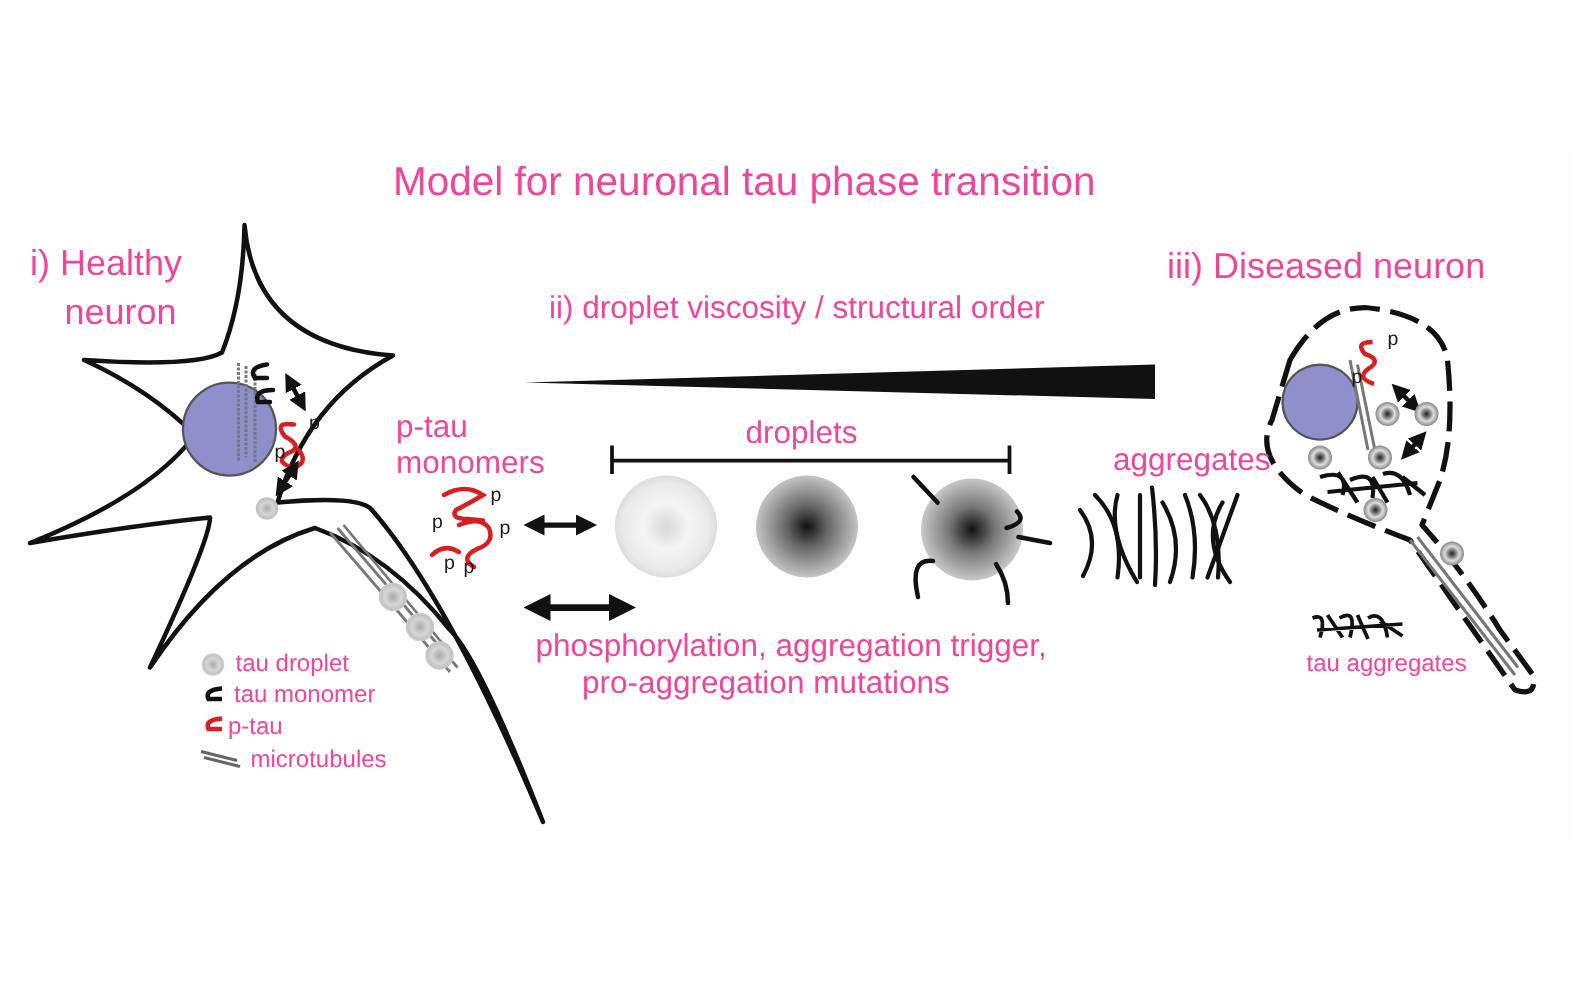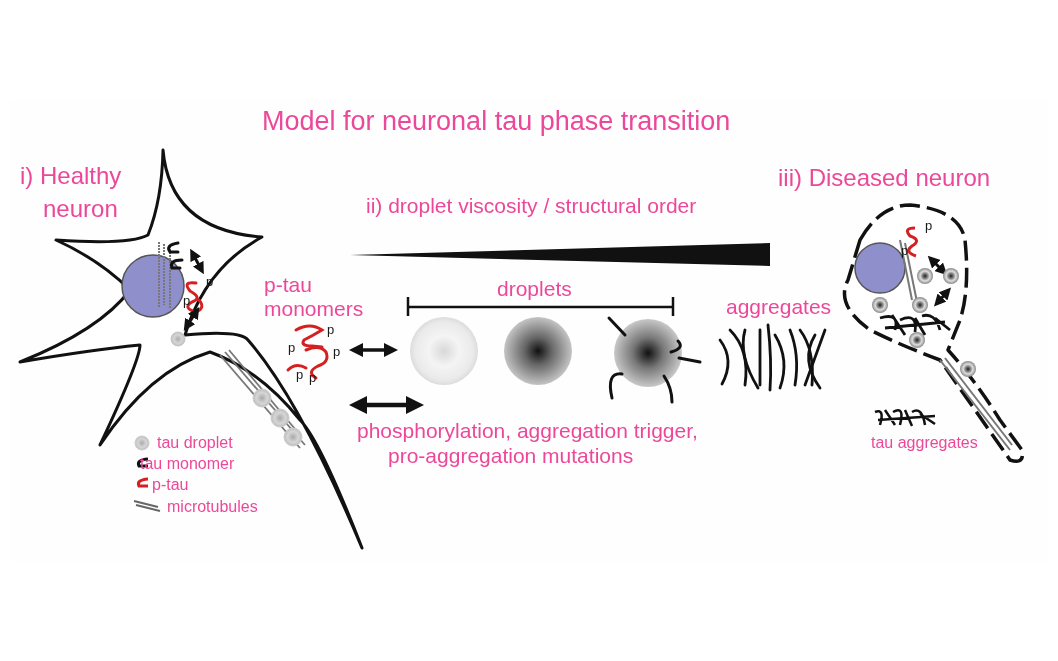--- a/index.html
+++ b/index.html
@@ -173,7 +173,7 @@
 <div class="txt mid" style="left:264px; top:272px;">p-tau</div>
 <div class="txt mid" style="left:264px; top:296px;">monomers</div>
 <div class="txt mid" style="left:497px; top:276px;">droplets</div>
-<div class="txt mid" style="left:726px; top:294px;">aggregates</div>
+<div class="txt mid" style="left:742px; top:294px;">aggregates</div>
 <div class="txt mid" style="left:357px; top:418px;">phosphorylation, aggregation trigger,</div>
 <div class="txt mid" style="left:357px; top:443px;margin-left:31px;">pro-aggregation mutations</div>
 

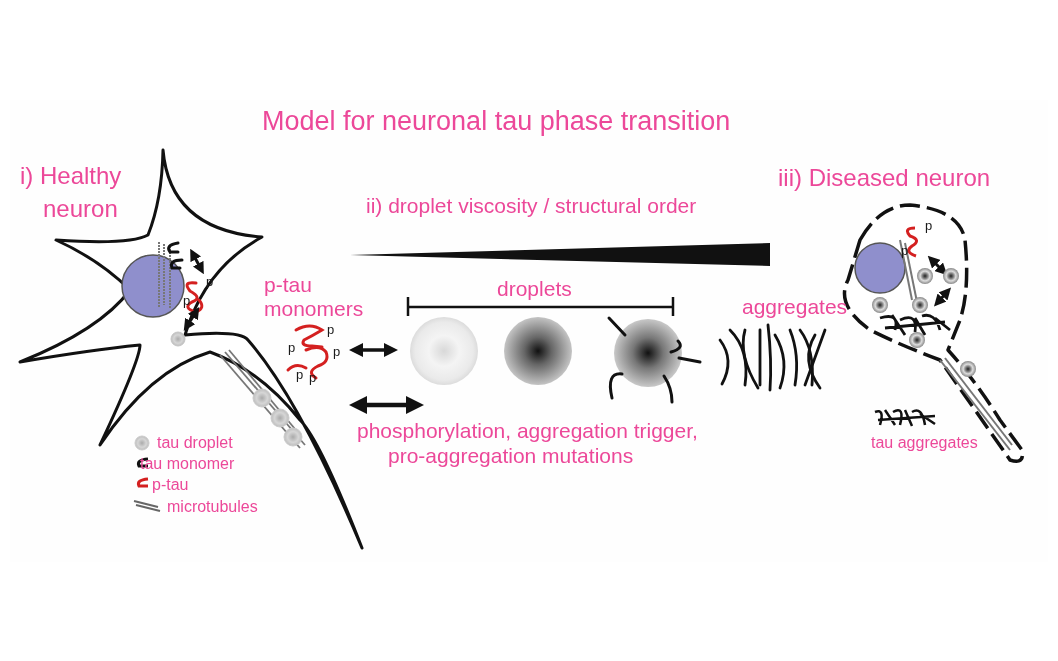--- a/index.html
+++ b/index.html
@@ -178,7 +178,7 @@
 <div class="txt mid" style="left:357px; top:443px;margin-left:31px;">pro-aggregation mutations</div>
 
 <div class="txt leg" style="left:157px; top:434px;">tau droplet</div>
-<div class="txt leg" style="left:140px; top:455px;">tau monomer</div>
+<div class="txt leg" style="left:156px; top:455px;">tau monomer</div>
 <div class="txt leg" style="left:152px; top:476px;">p-tau</div>
 <div class="txt leg" style="left:167px; top:498px;">microtubules</div>
 

